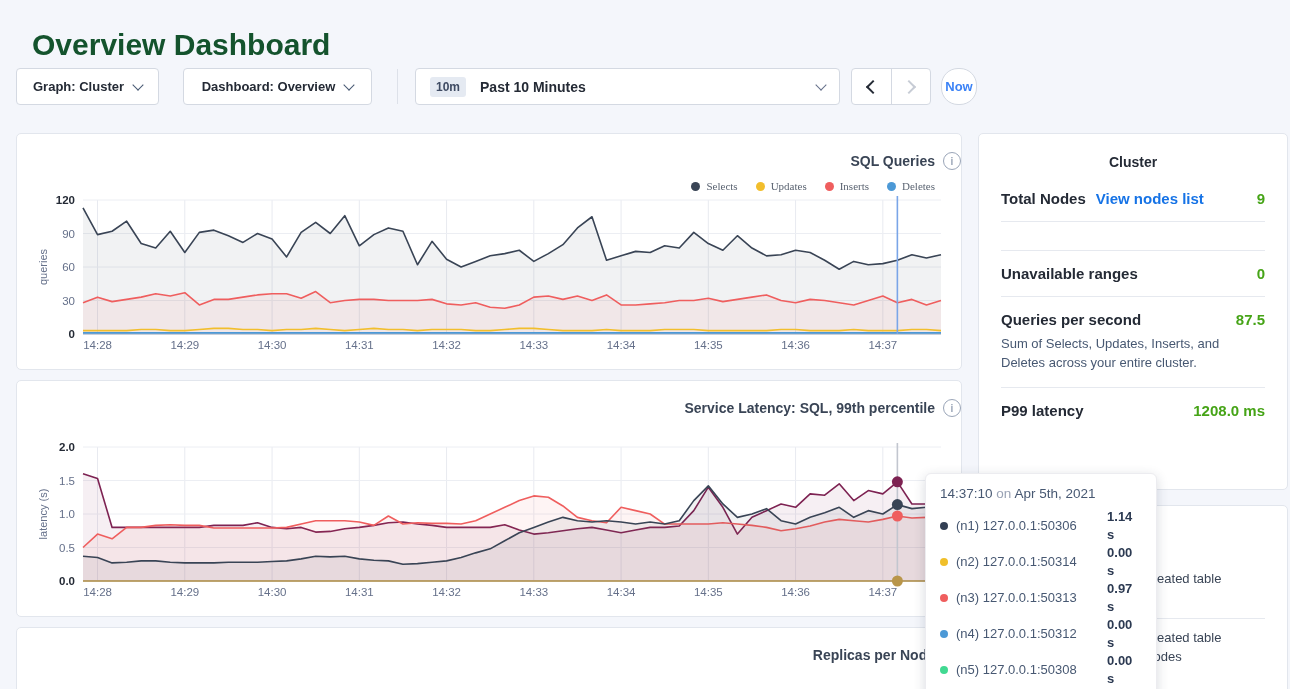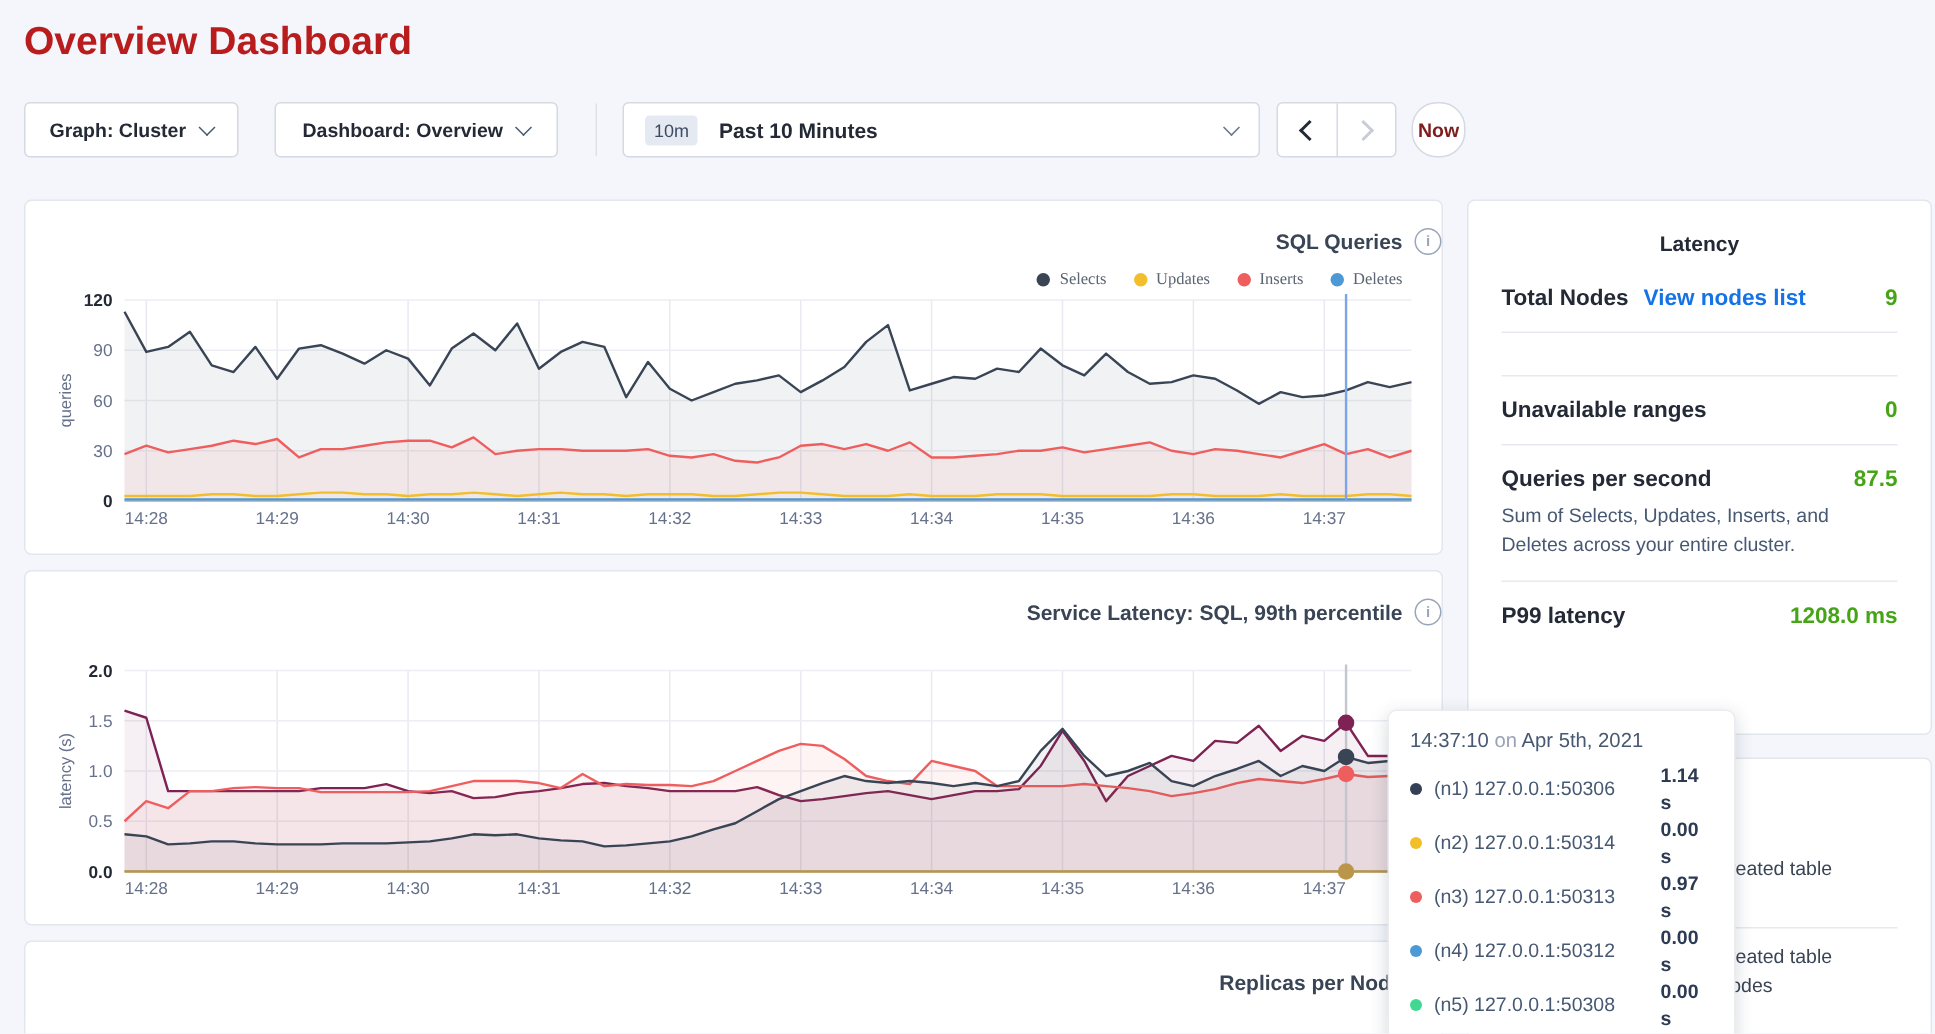--- a/index.html
+++ b/index.html
@@ -5,7 +5,7 @@
   html,body{margin:0;padding:0;background:#f4f6fb;}
   .app{position:relative;width:1290px;height:689px;background:#f4f6fb;overflow:hidden;
        font-family:"Liberation Sans",sans-serif;color:#242a35;}
-  .page-title{position:absolute;left:16px;top:12px;font-size:26px;font-weight:600;color:#b91c1c;margin:0;}
+  .page-title{position:absolute;left:16px;top:12px;font-size:30px;font-weight:600;color:#14532d;margin:16px;}
   
   .tbtn{position:absolute;top:68px;height:37px;box-sizing:border-box;background:#fff;border:1px solid #d4d9e2;
         border-radius:4px;display:flex;align-items:center;font-size:13px;font-weight:bold;color:#242a35;

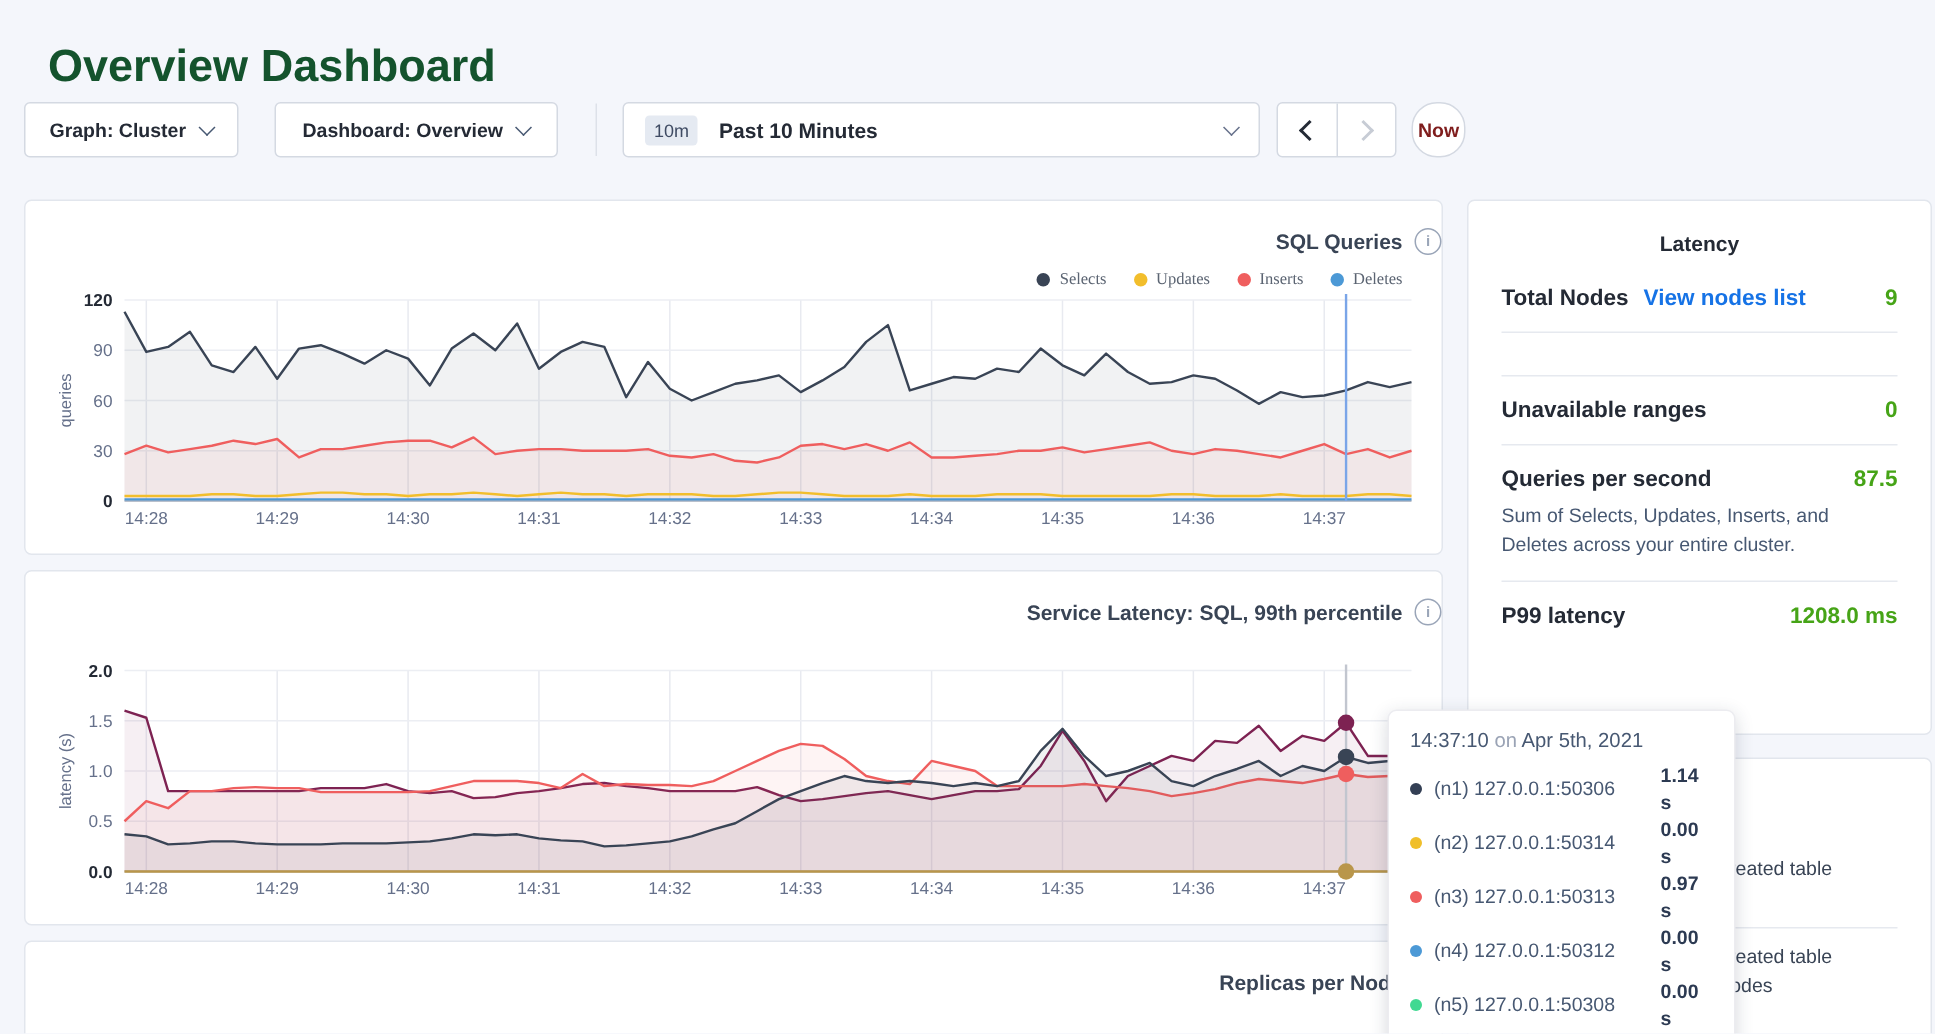--- a/index.html
+++ b/index.html
@@ -13,7 +13,7 @@
   .caret{width:7px;height:7px;border-right:1.8px solid #475872;border-bottom:1.8px solid #475872;
          transform:rotate(45deg);margin-left:10px;margin-top:-4px;}
   .vdiv{position:absolute;left:397px;top:69px;width:1px;height:35px;background:#dde1e9;}
-  .badge-10m{background:#e5eaf2;border-radius:3px;padding:3px 6px;font-size:12px;font-weight:normal;color:#3f4b63;margin-right:14px;}
+  .badge-10m{background:#e5eaf2;border-radius:3px;padding:3px 6px;font-size:12px;font-weight:bold;color:#3f4b63;margin-right:14px;}
   .arrow-group{position:absolute;left:851px;top:68px;height:37px;width:80px;box-sizing:border-box;background:#fff;
         border:1px solid #d4d9e2;border-radius:4px;display:flex;}
   .arrow-cell{flex:1;display:flex;align-items:center;justify-content:center;cursor:pointer;}

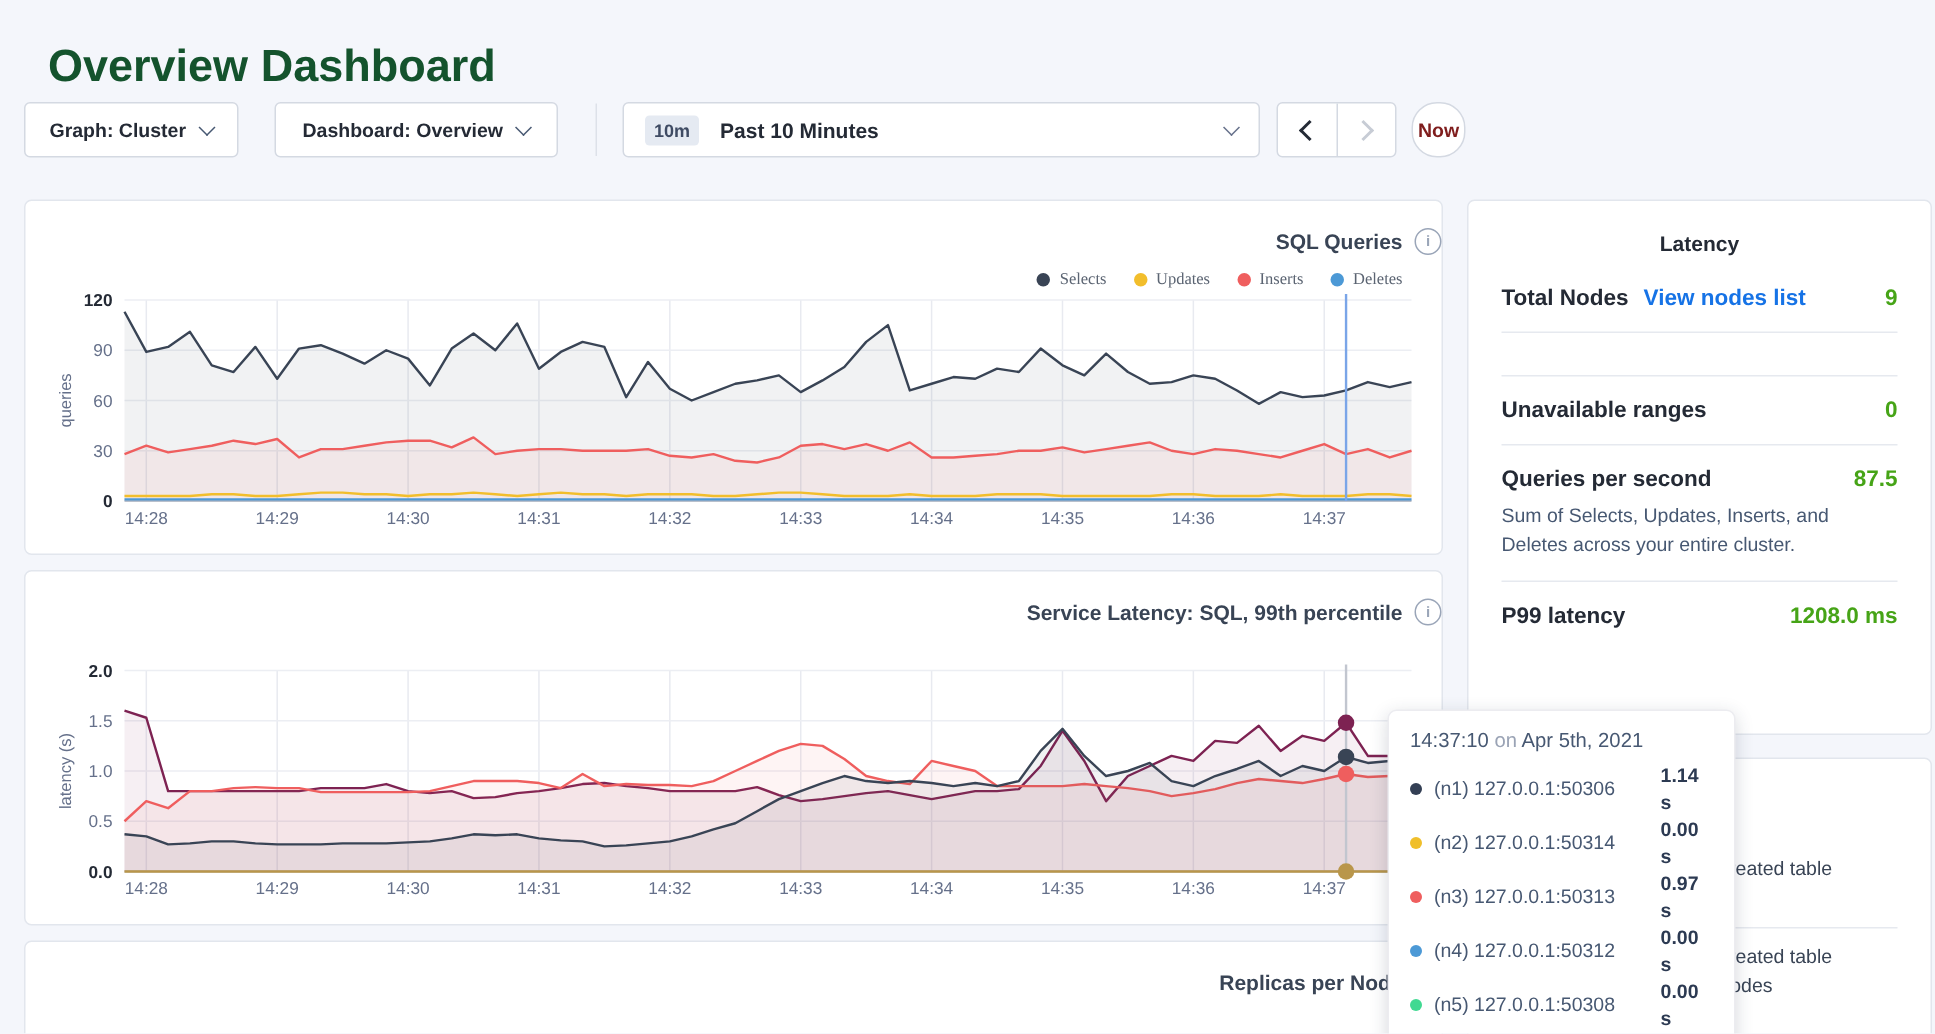--- a/index.html
+++ b/index.html
@@ -21,7 +21,7 @@
   .arr{width:8px;height:8px;border-left:2.4px solid #242a35;border-bottom:2.4px solid #242a35;}
   .arr.left{transform:rotate(45deg);margin-left:3px;}
   .arr.right{transform:rotate(-135deg);border-color:#c7ccd5;margin-right:3px;}
-  .now-btn{left:941px;width:36px;justify-content:center;color:#7f1d1d;cursor:default;border-radius:17px;}
+  .now-btn{left:941px;width:36px;justify-content:center;color:#3b82f6;cursor:default;border-radius:17px;}
   
   .card{position:absolute;background:#fff;border:1px solid #e2e6ed;border-radius:5px;box-sizing:border-box;}
   .chart-head{display:flex;align-items:center;justify-content:flex-end;gap:8px;padding-top:18px;

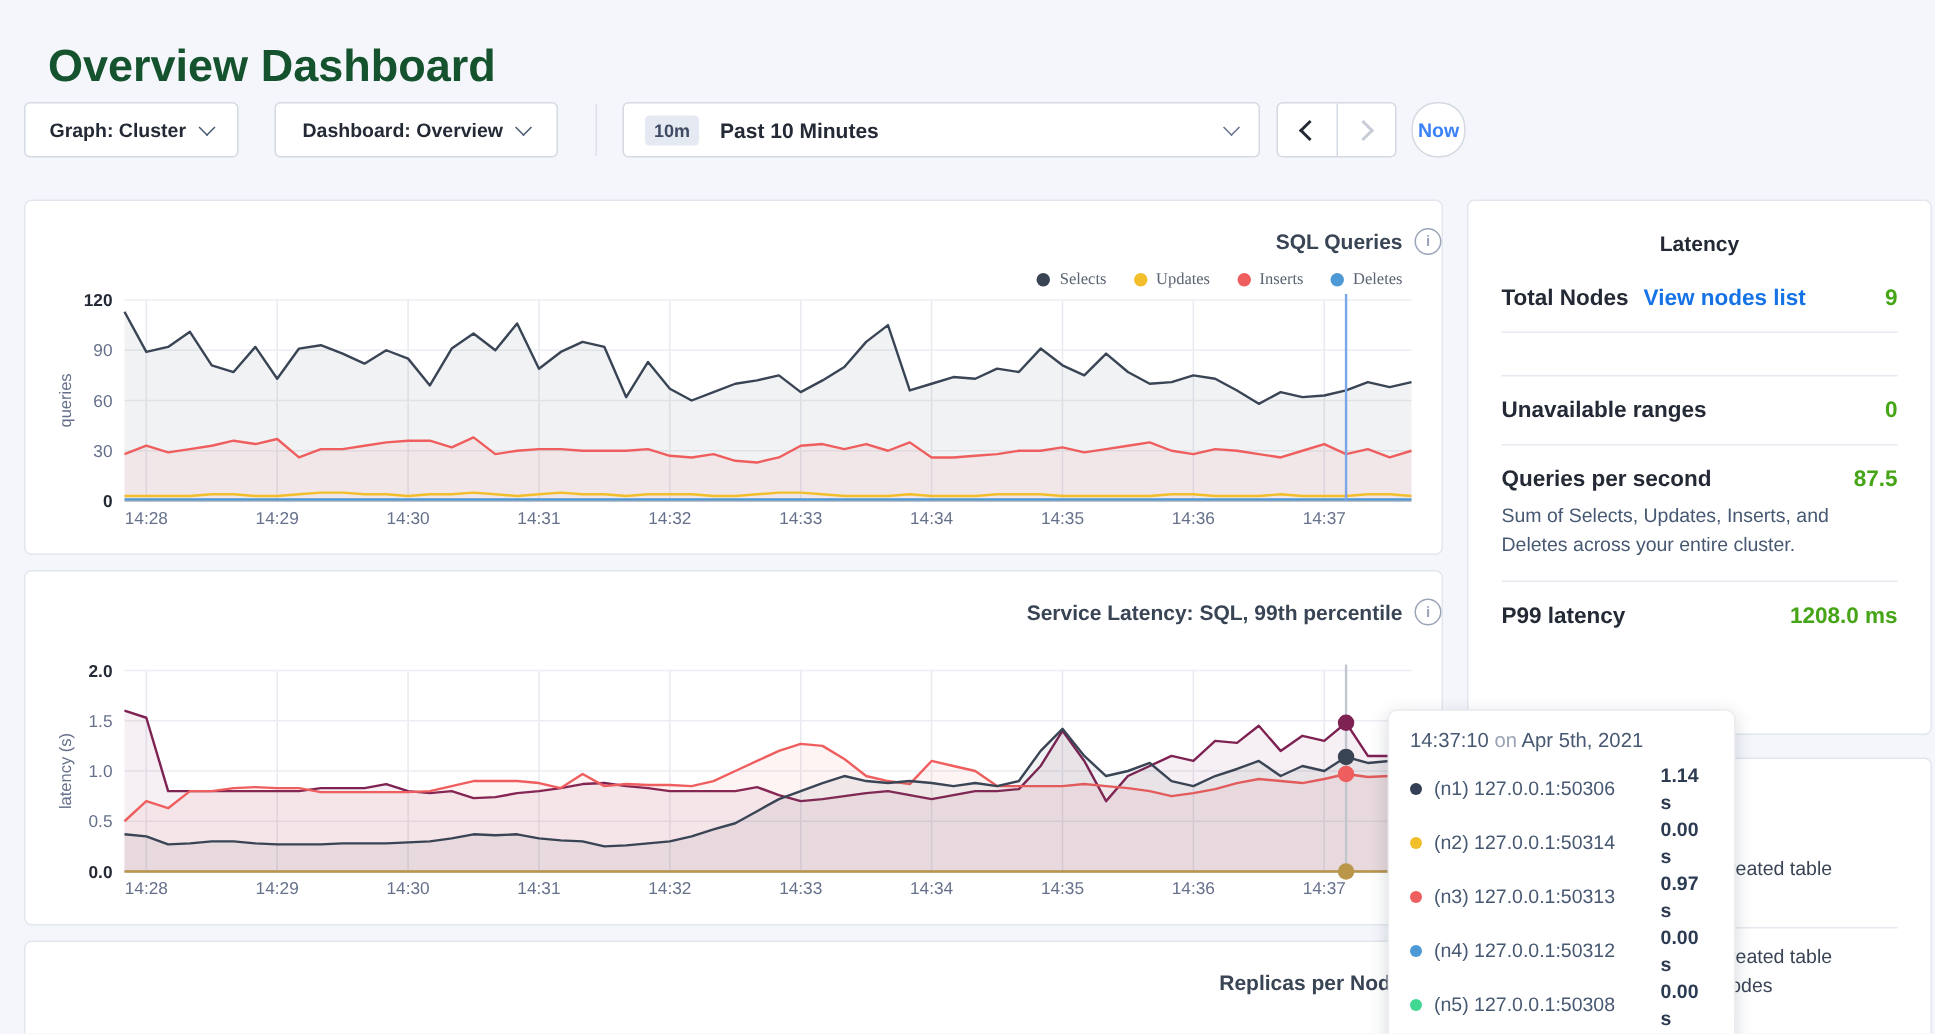--- a/index.html
+++ b/index.html
@@ -214,7 +214,7 @@
   </div>
 
   <div class="card" style="left:978px;top:133px;width:310px;height:357px;">
-    <div class="summary-title">Latency</div>
+    <div class="summary-title">Cluster</div>
     <div class="sum-rows" id="summary-rows">
         <div class="sum-row">
           <div class="sum-line">

